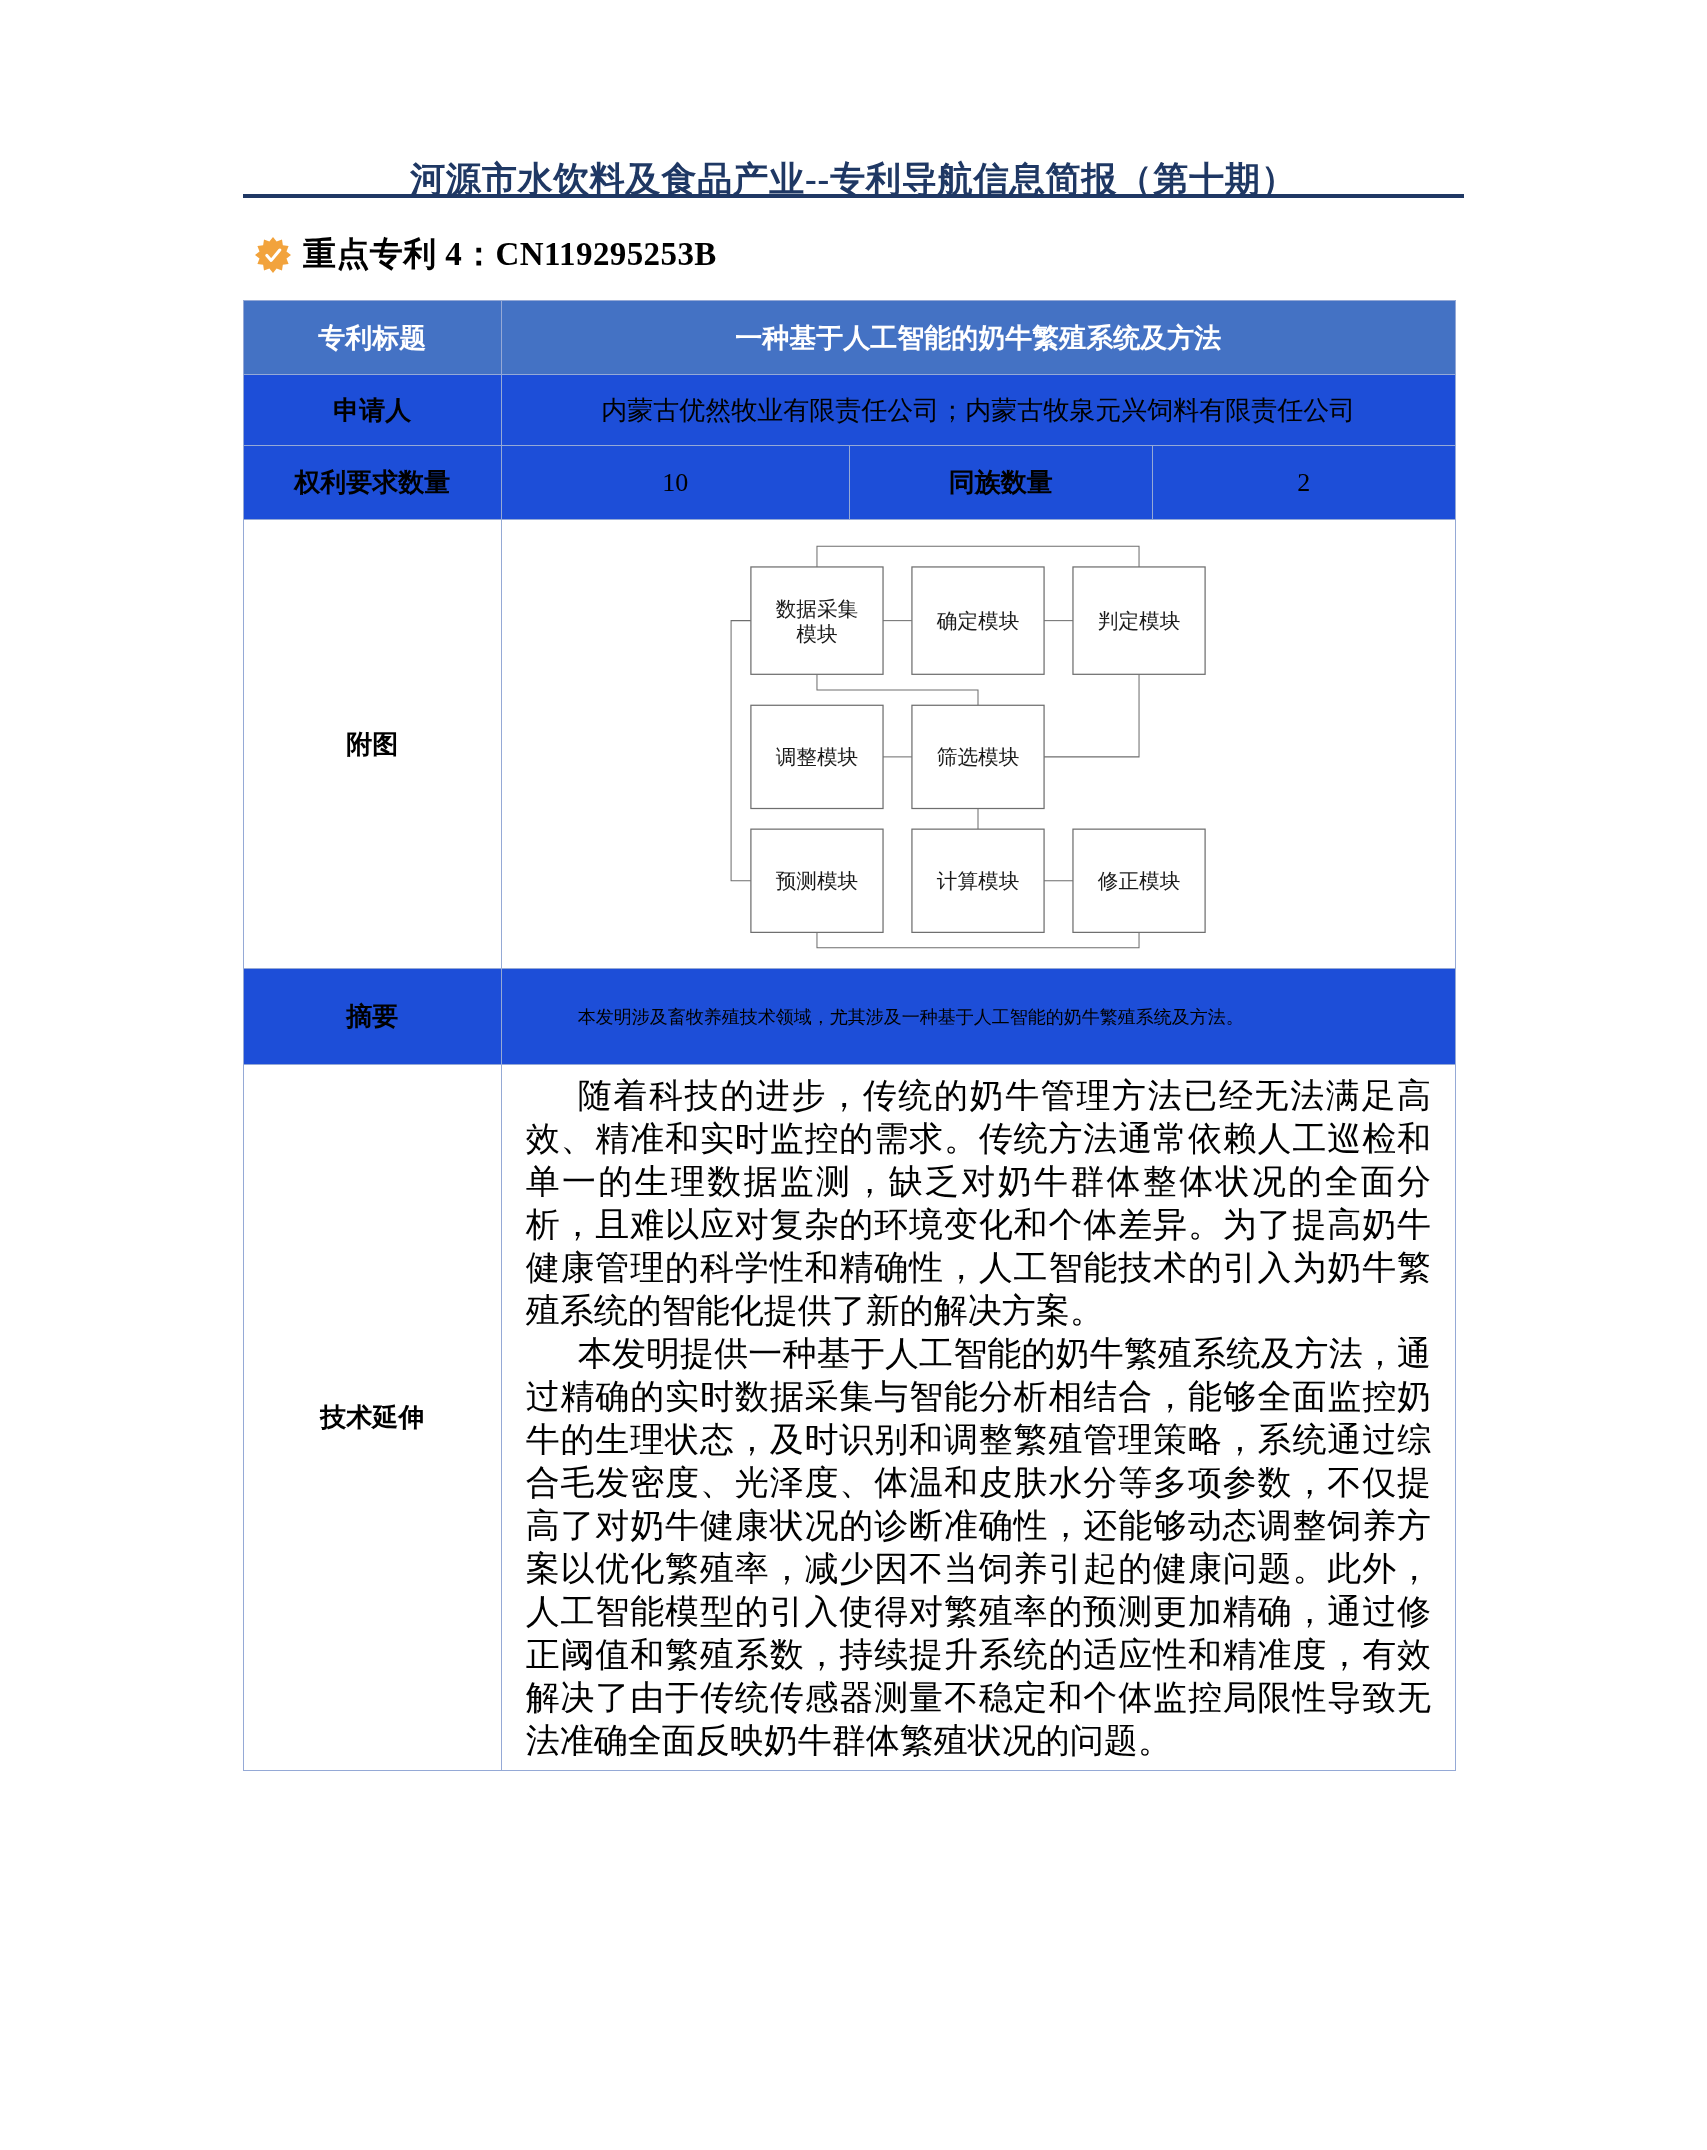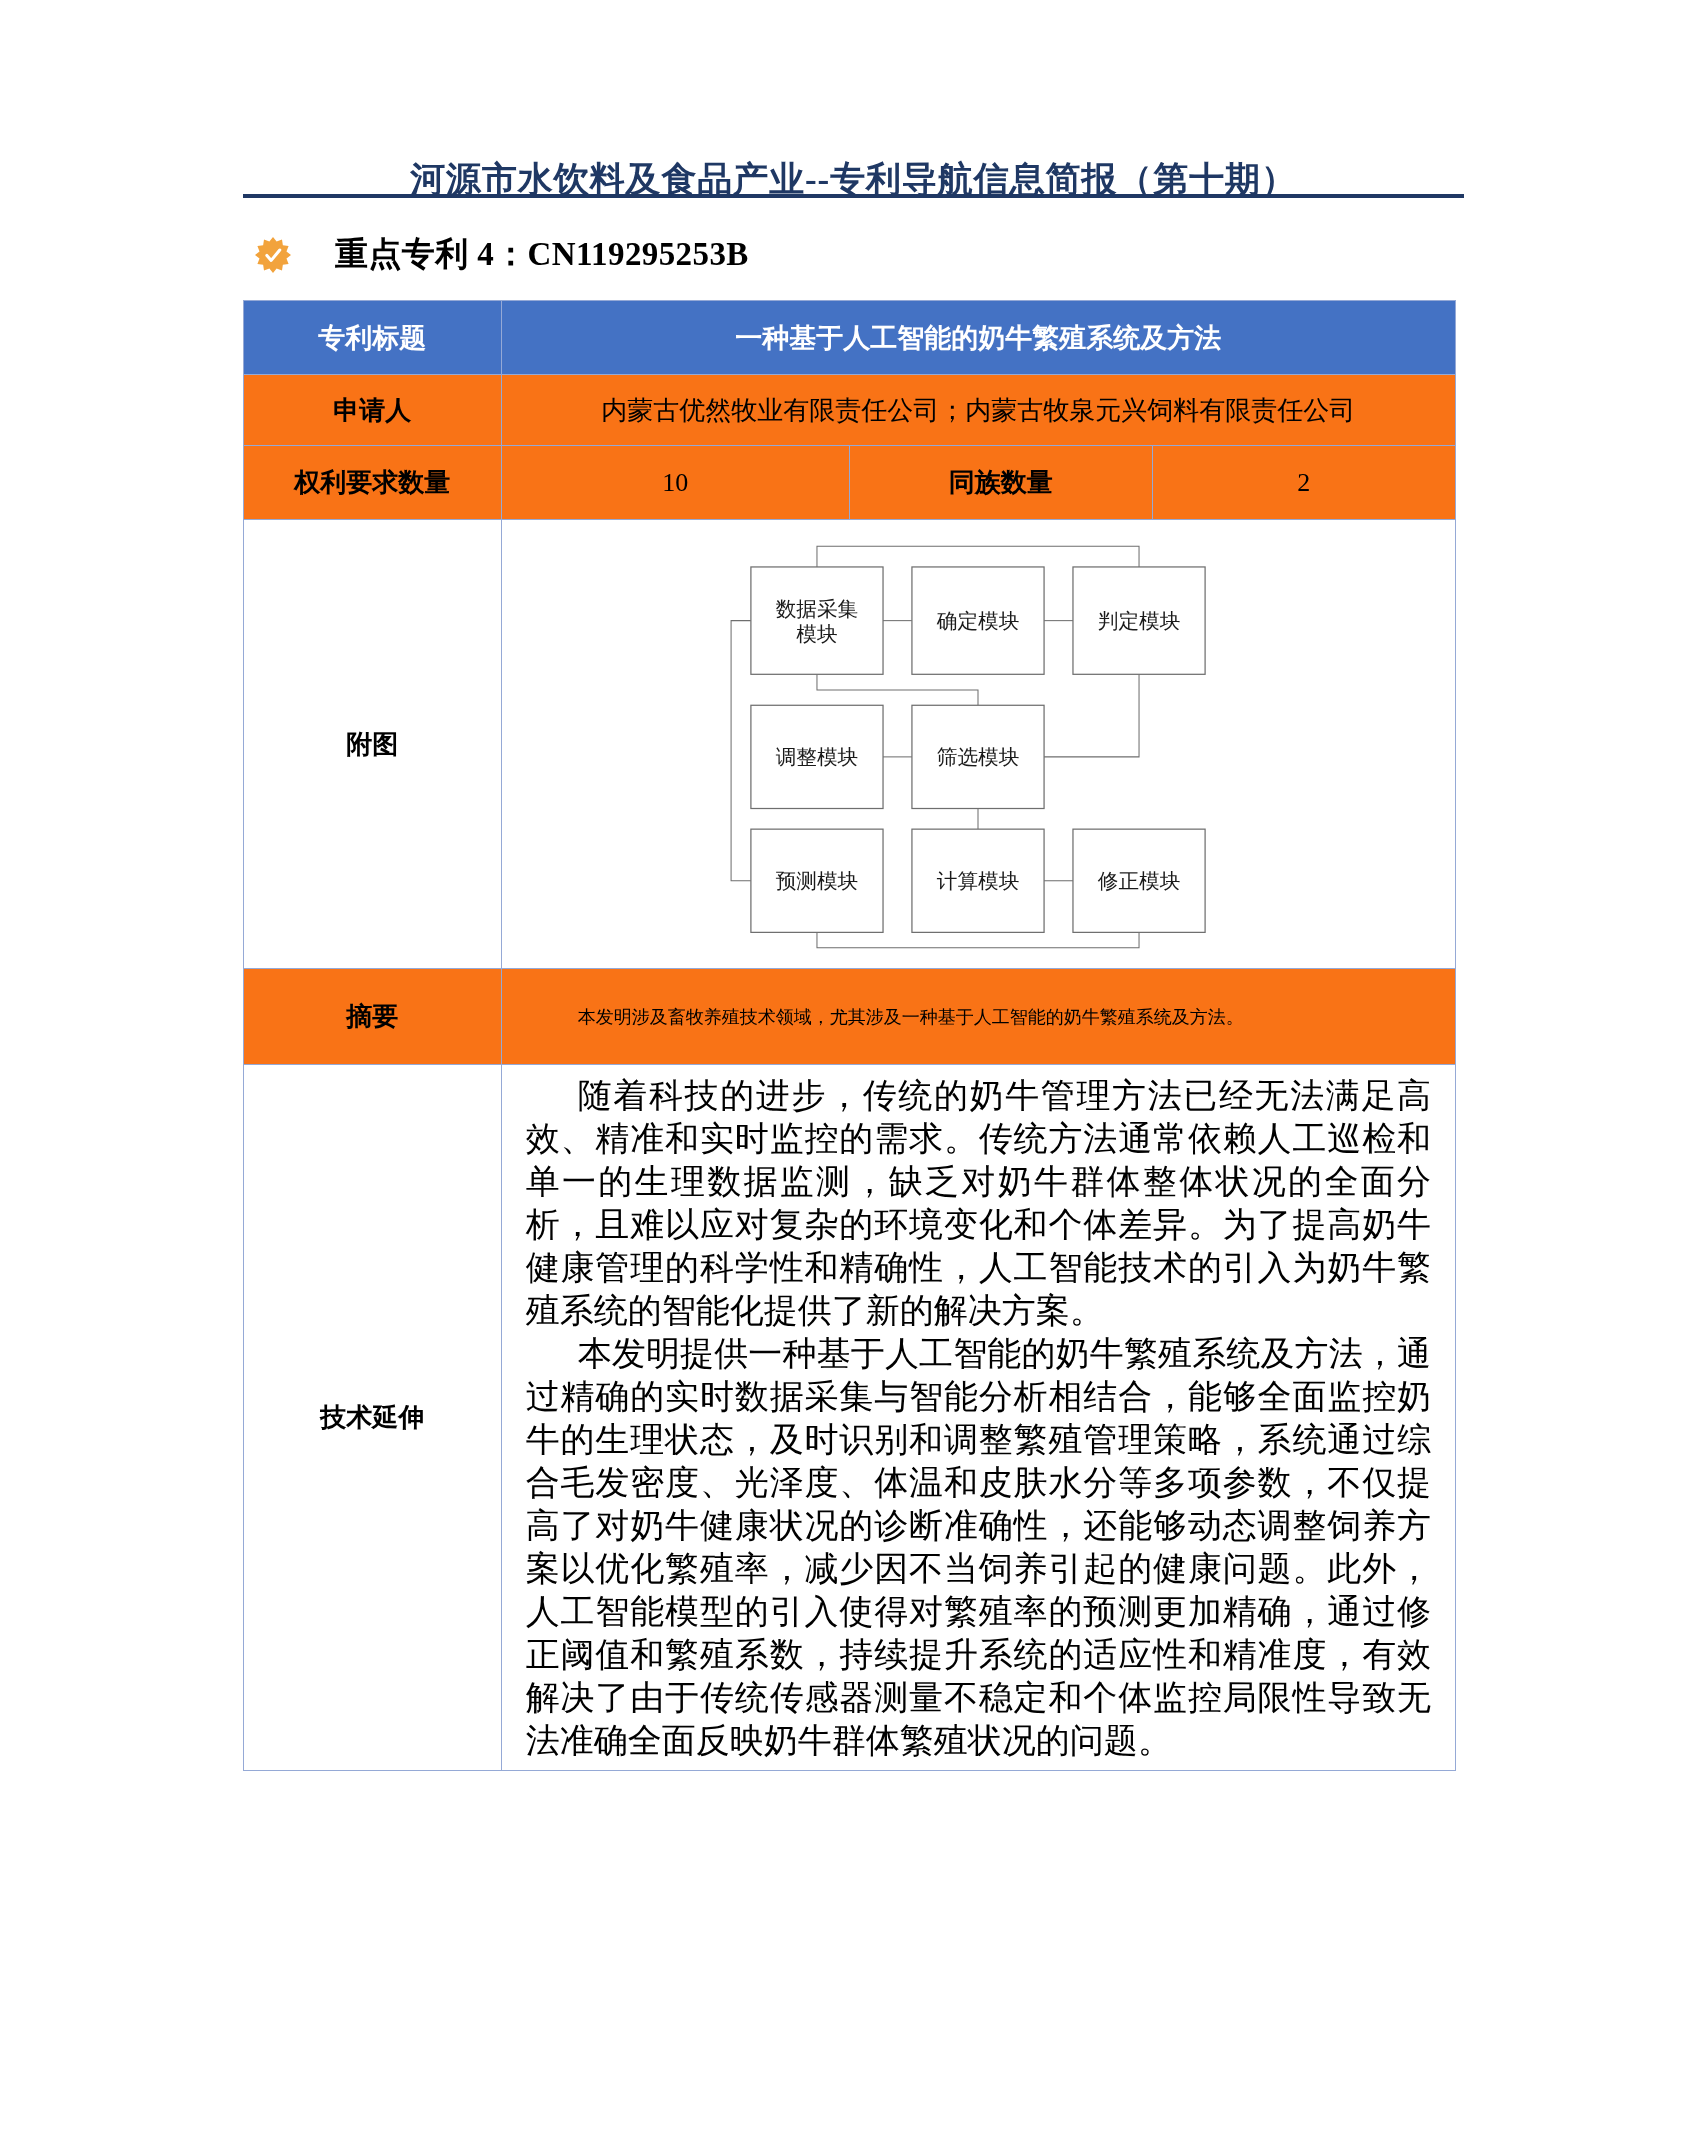--- a/index.html
+++ b/index.html
@@ -8,7 +8,7 @@
   .doc-header{position:absolute;left:243px;top:156px;width:1221px;text-align:center;
         font-size:35px;font-weight:700;color:#1F3864;letter-spacing:0.9px;}
   .doc-header-rule{position:absolute;left:243px;top:194px;width:1221px;height:4.3px;background:#1F3864;}
-  .section-title-row{position:absolute;left:255px;top:232px;display:flex;align-items:center;gap:44px;}
+  .section-title-row{position:absolute;left:255px;top:232px;display:flex;align-items:center;gap:12px;}
   .badge{width:36px;height:36px;flex:0 0 auto;}
   .section-title{font-size:33px;font-weight:700;color:#000;letter-spacing:0.4px;}
   .patent-table{position:absolute;left:243px;top:300px;width:1213px;border-collapse:collapse;table-layout:fixed;}

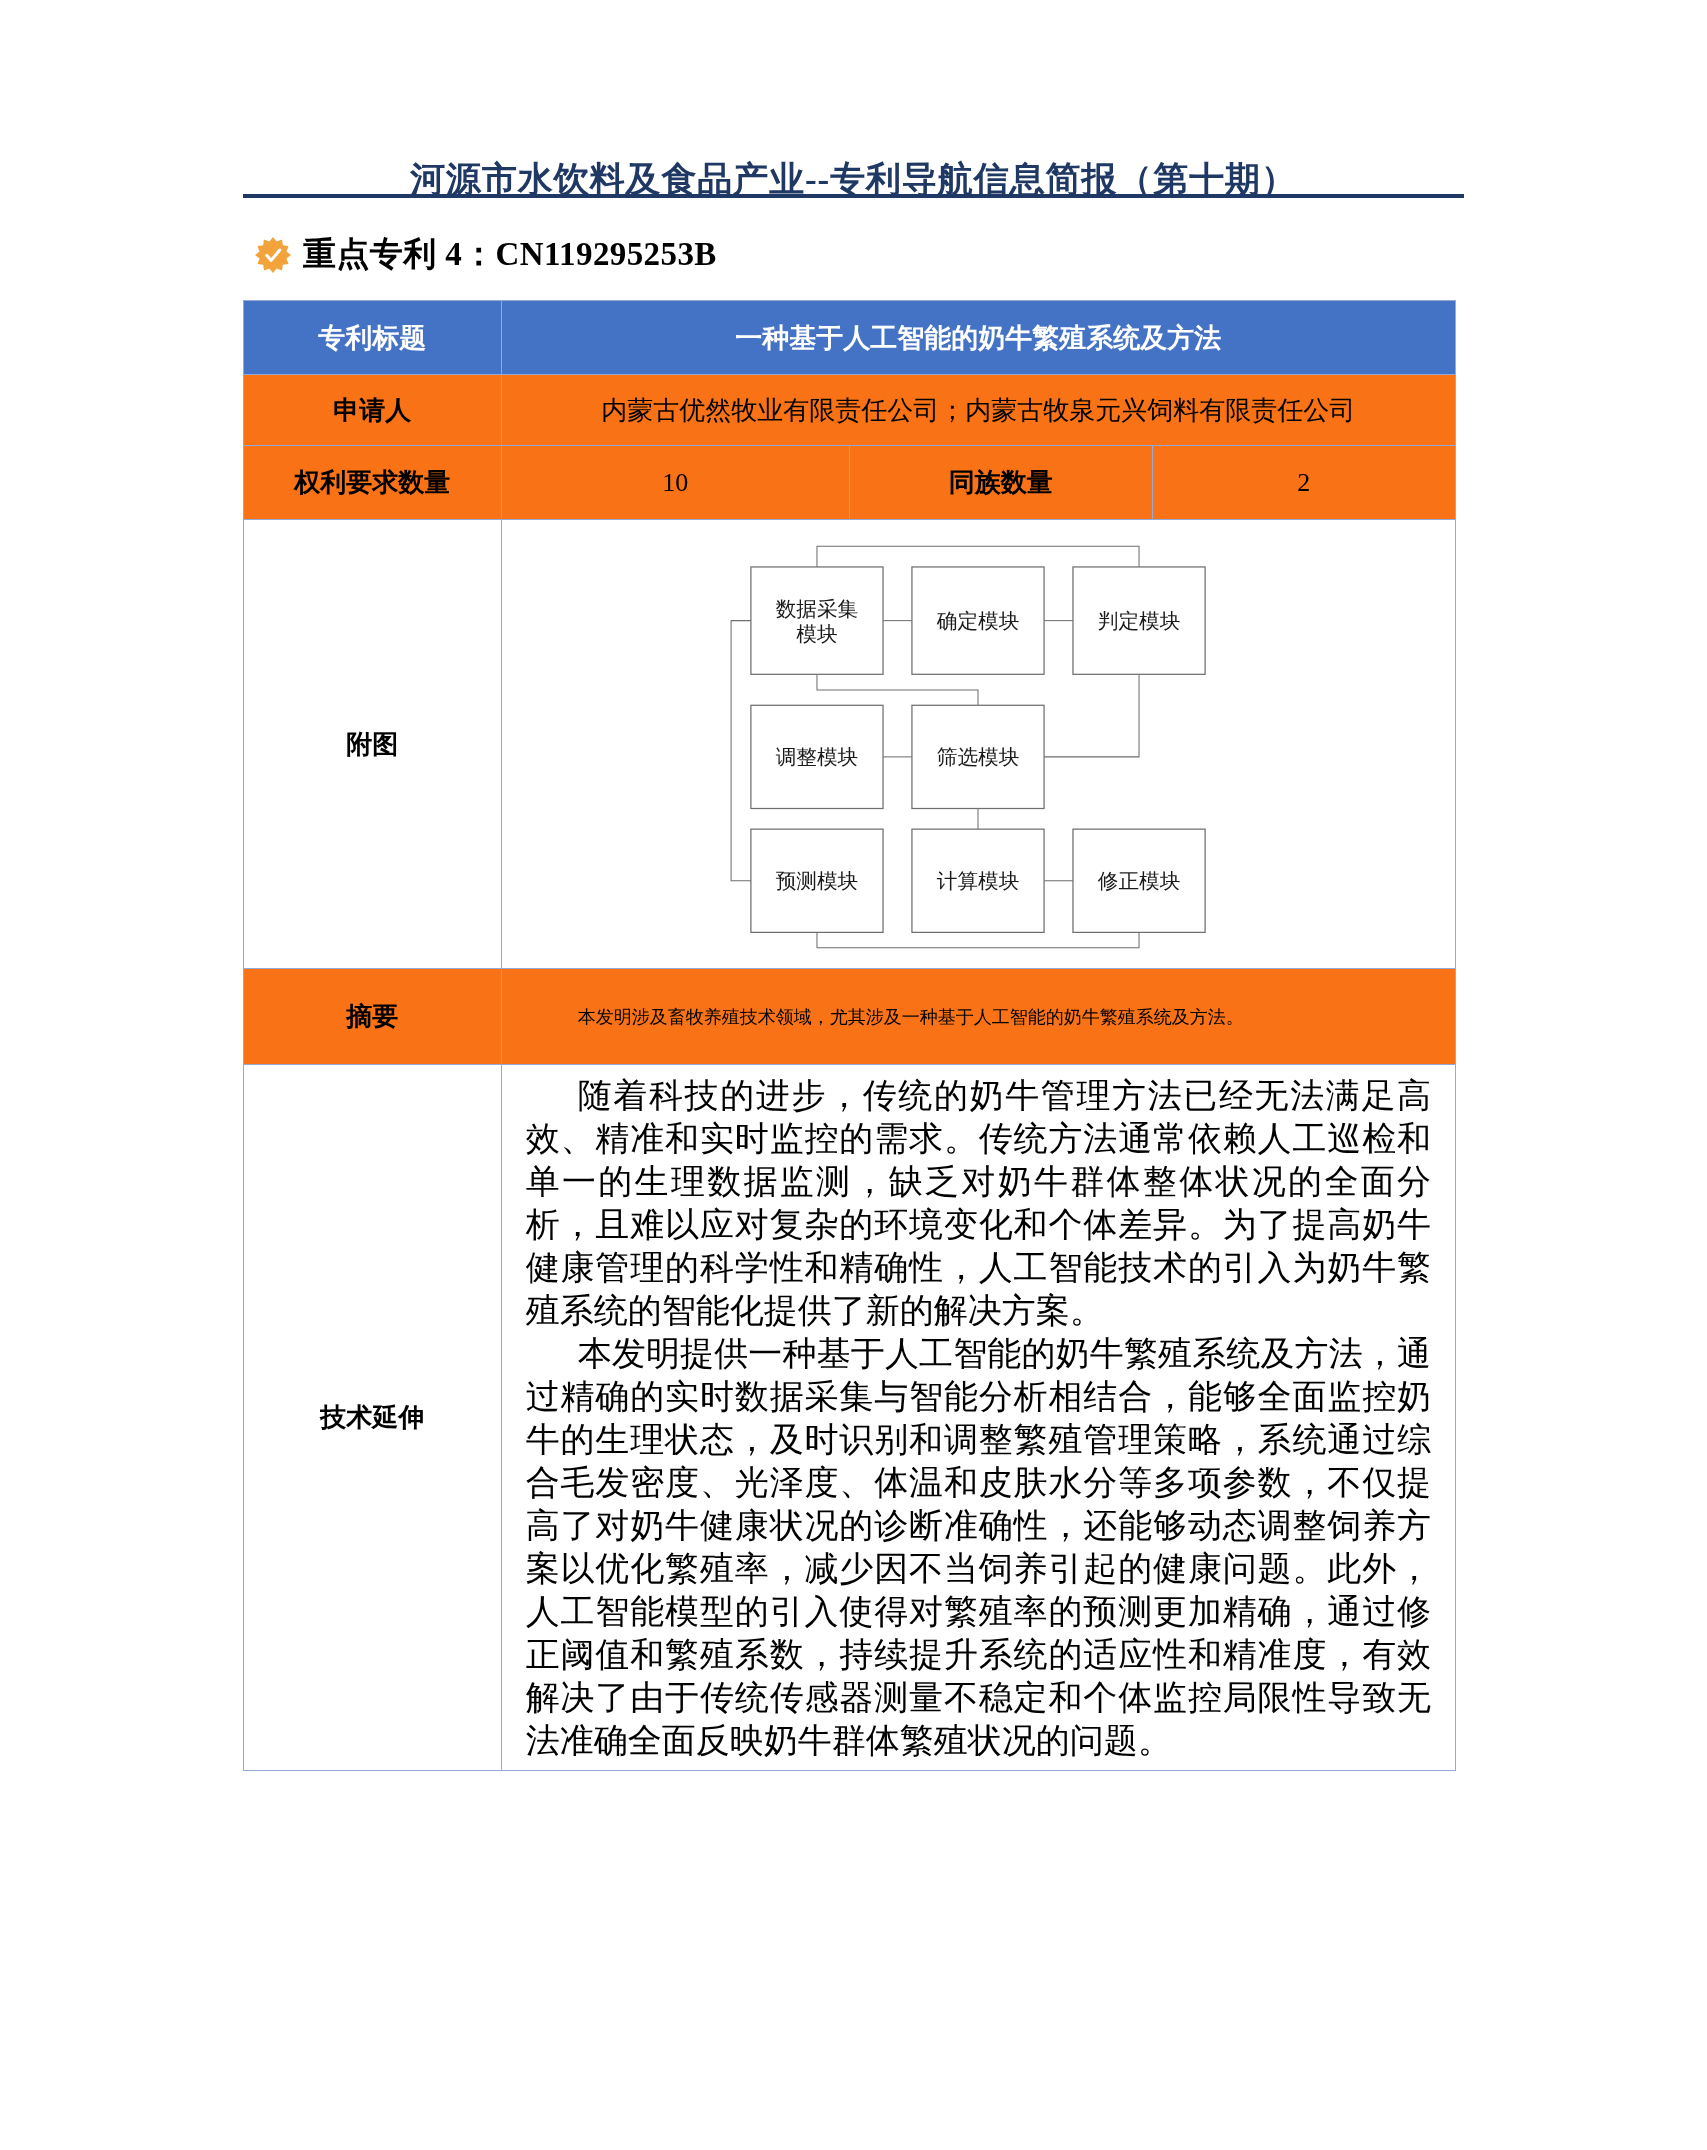--- a/index.html
+++ b/index.html
@@ -17,7 +17,7 @@
   .patent-table .val{text-align:center;}
   tr.r-head{height:74px;background:#4472C4;color:#ffffff;}
   tr.r-head td{font-weight:700;font-size:27px;text-align:center;}
-  tr.r-band{background:#f97316;}
+  tr.r-band{background:#1d4ed8;}
   tr.r-white{background:#ffffff;}
   tr.r2{height:71px;} tr.r3{height:74px;} tr.r4{height:74px;margin-top:46px;}
   tr.r5{height:449px;} tr.r6{height:96px;} tr.r7{height:621px;}

